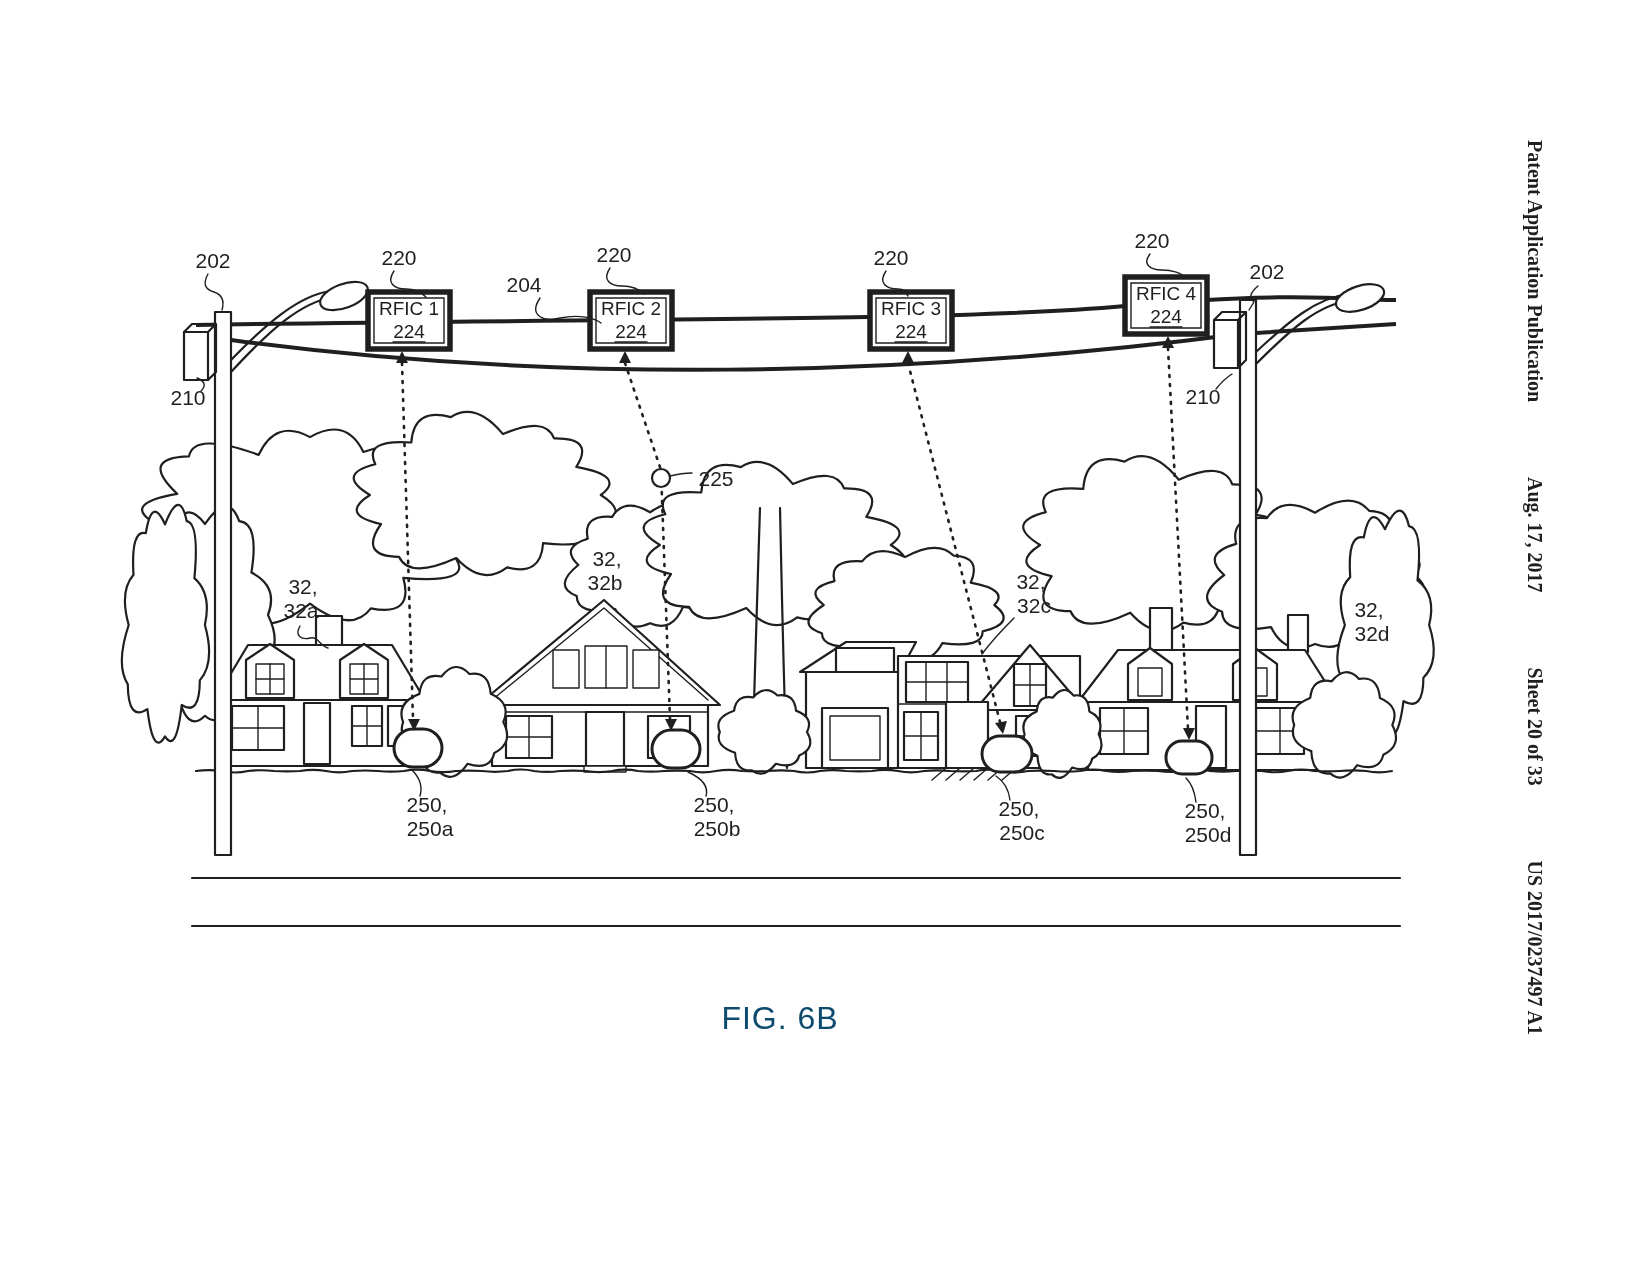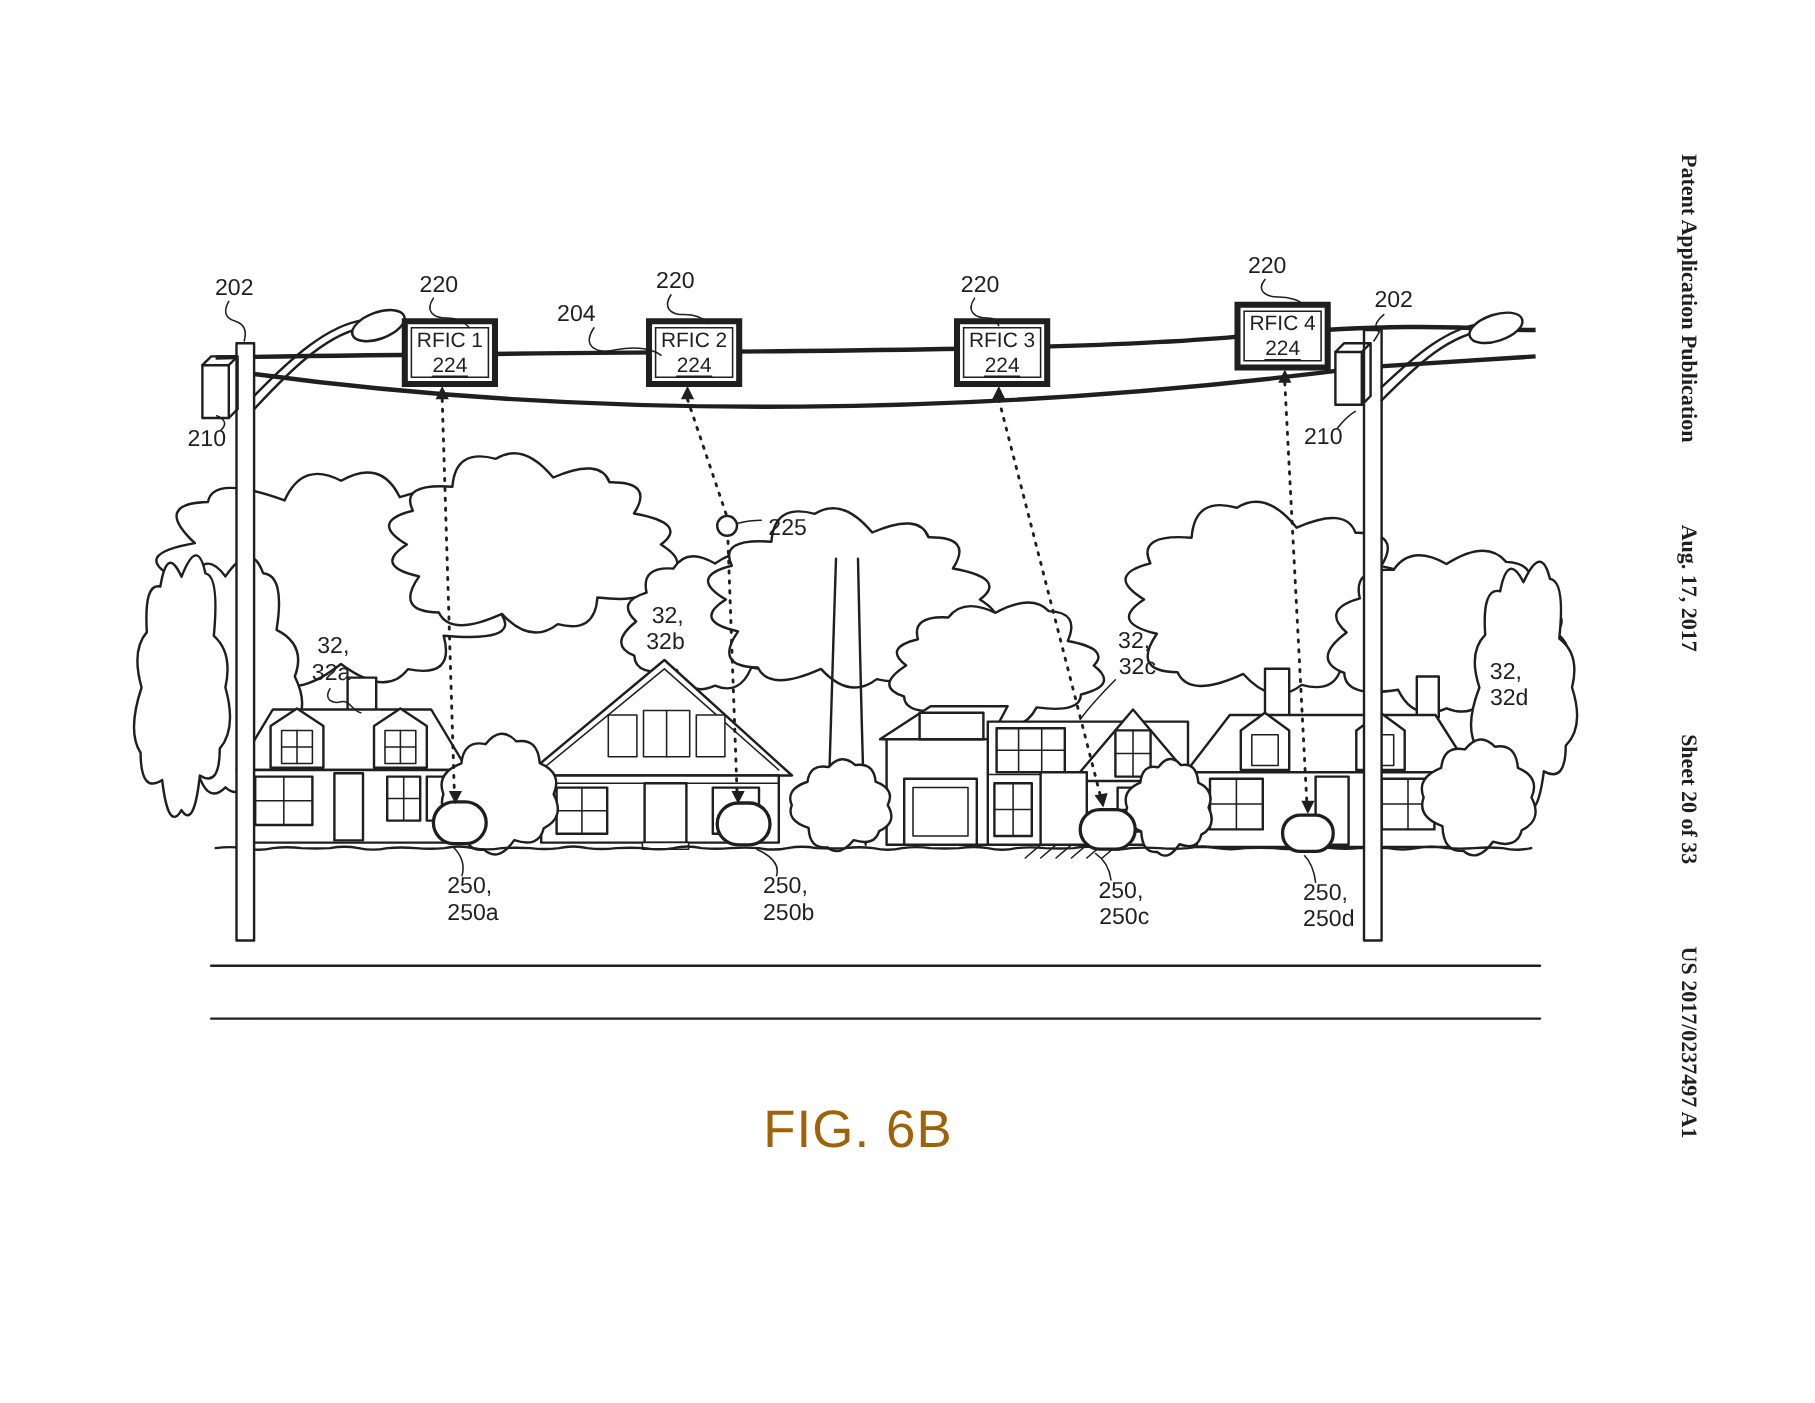--- a/index.html
+++ b/index.html
@@ -12,7 +12,7 @@
            font-family:"Liberation Serif",serif;font-weight:bold;font-size:20px;
            white-space:nowrap;line-height:26px;}
   .figcap{position:absolute;left:640px;top:1000px;width:280px;text-align:center;
-          font-size:48px;letter-spacing:1px;color:#a16207;}
+          font-size:32px;letter-spacing:1px;color:#0c4a6e;}
   svg{position:absolute;left:0;top:0;}
   svg *{vector-effect:non-scaling-stroke;}
   .ln{fill:none;stroke:#1f1f1f;stroke-width:2.2;stroke-linecap:round;stroke-linejoin:round;}

